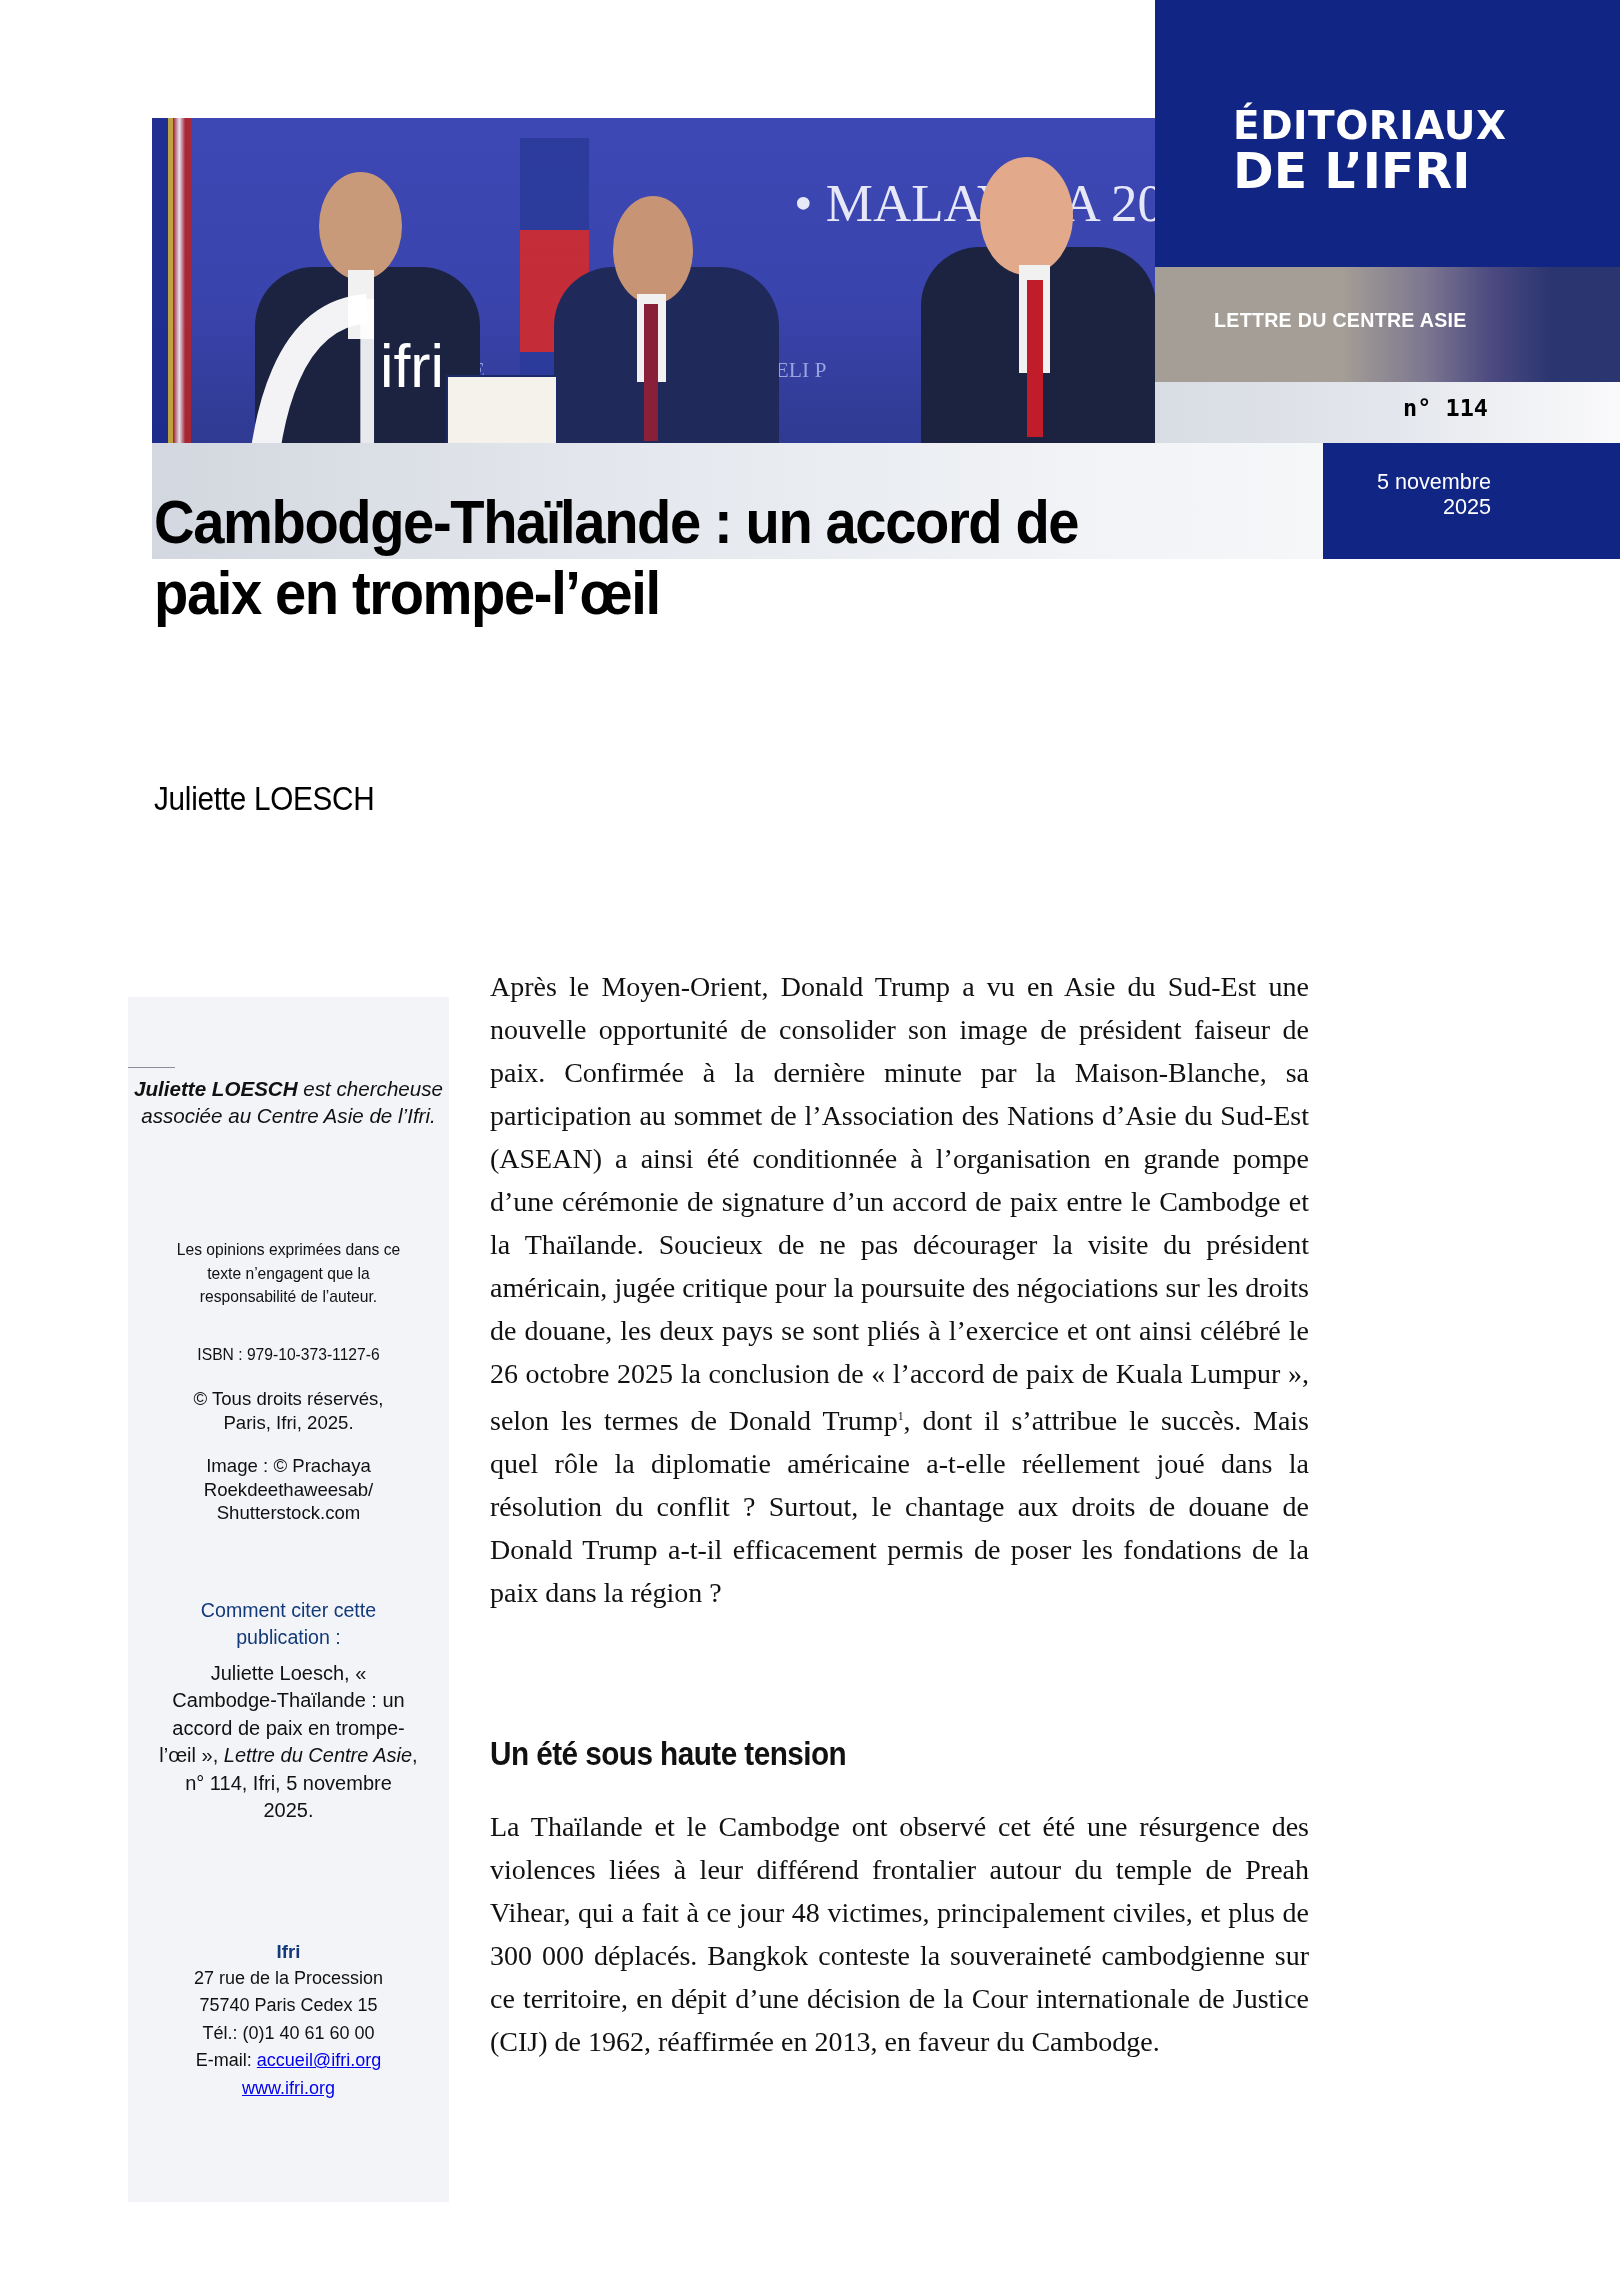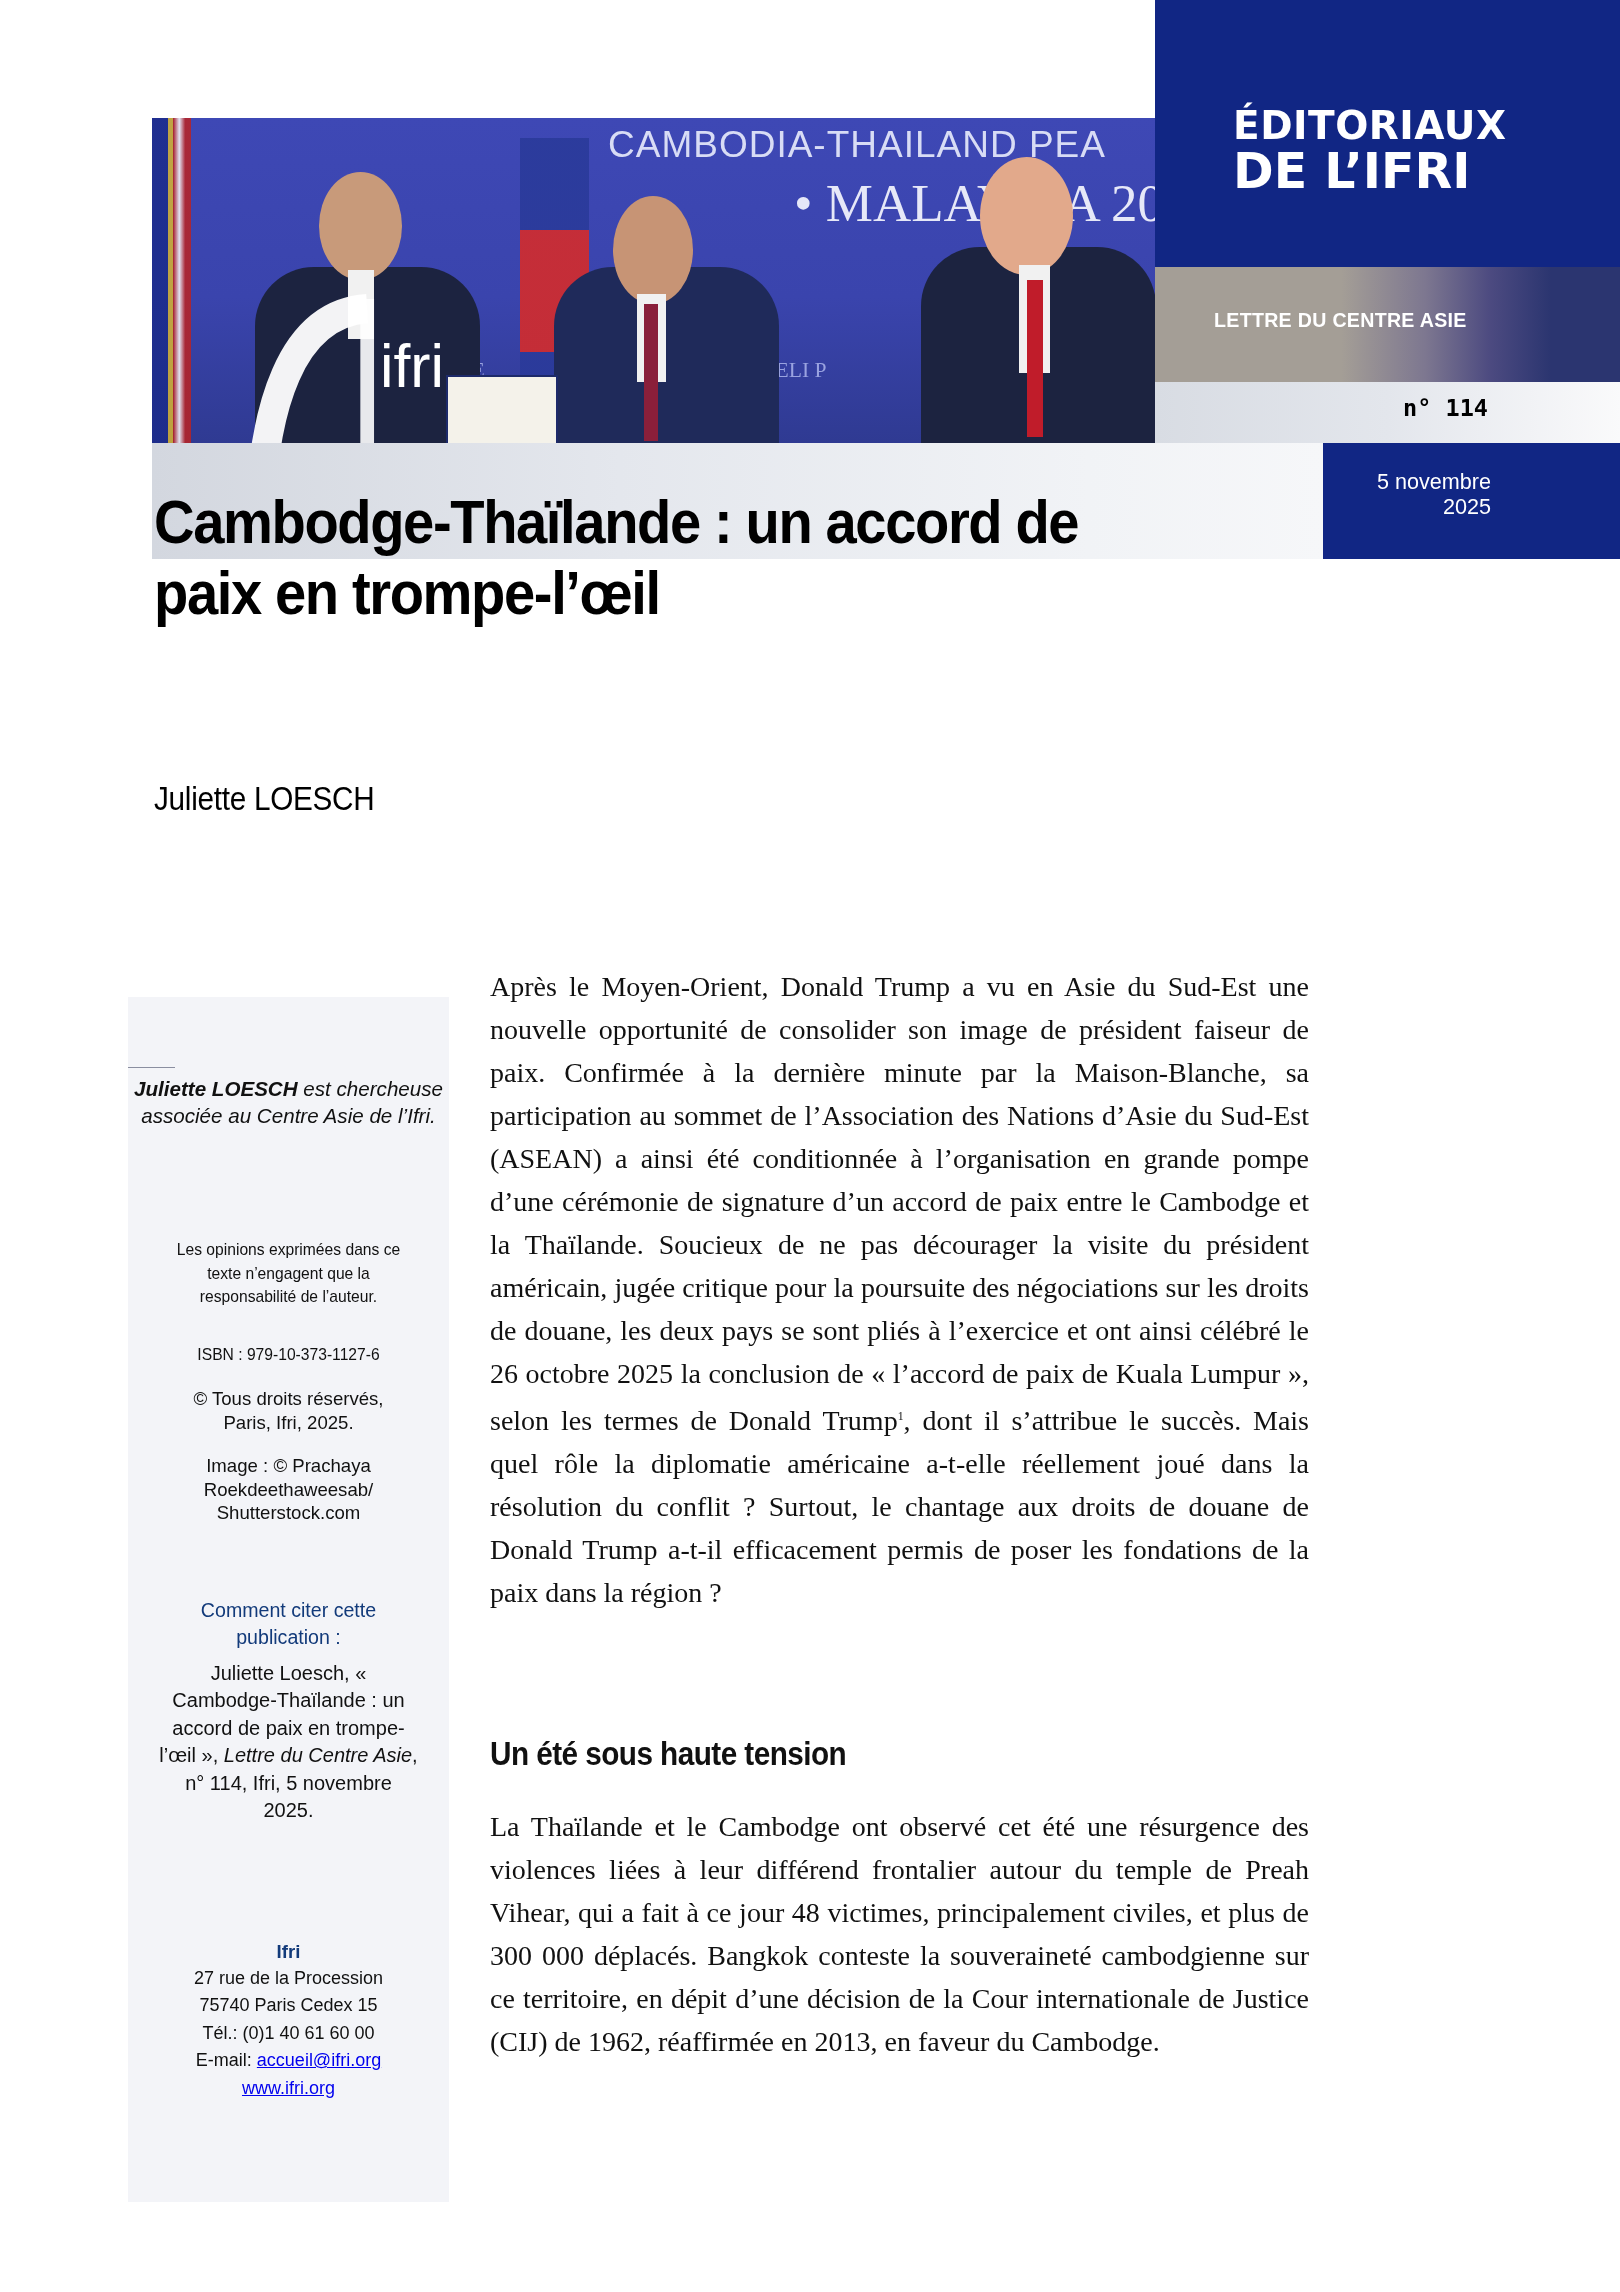--- a/index.html
+++ b/index.html
@@ -87,7 +87,6 @@
 
 <div class="photo">
   <div class="flag-l"></div>
-  <div class="banner-l1">CAMBODIA-THAILAND PEA</div>
   <div class="banner-l2">• MALAYSIA 2025 •</div>
   <div class="delivering" style="left:253px;top:240px;font-size:21.6px;">DELI PE</div>
   <div class="delivering" style="left:608px;top:240px;font-size:21.6px;">DELI P</div>

